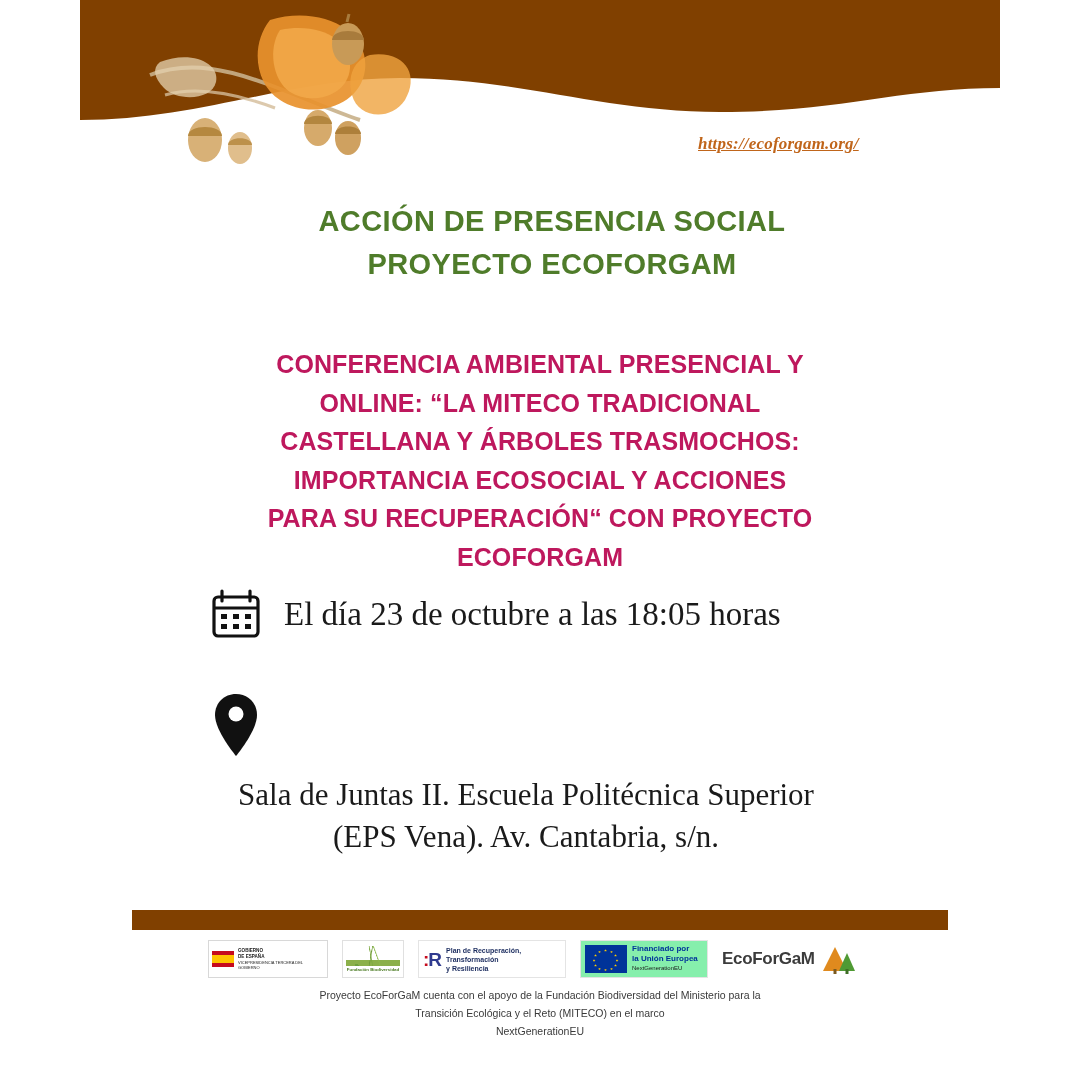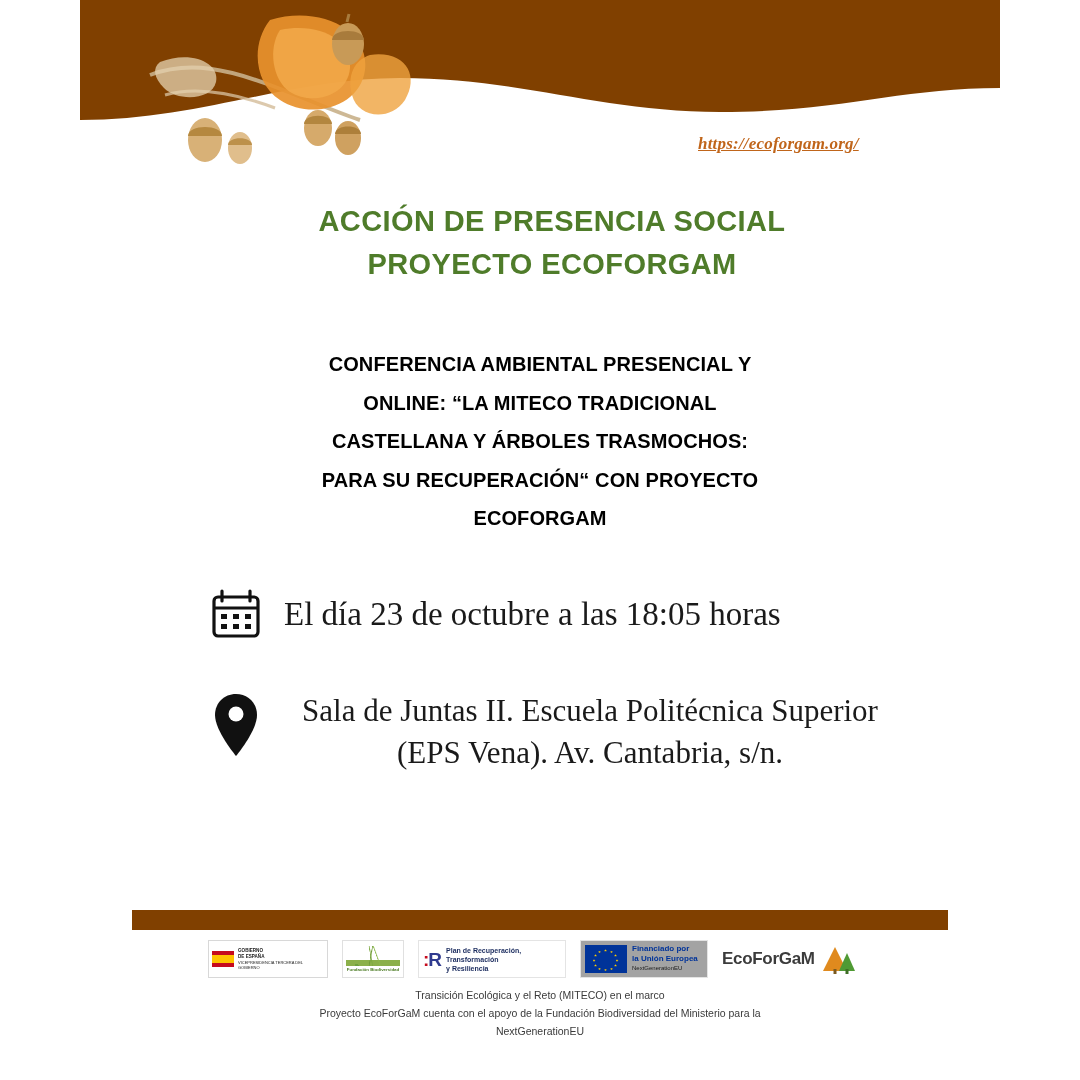--- a/index.html
+++ b/index.html
@@ -77,10 +77,10 @@
   .subtitle-line {
     font-family: "Liberation Sans", sans-serif;
     font-weight: bold;
-    font-size: 20px;
+    font-size: 25px;
     line-height: 38.6px;
     letter-spacing: 0.1px;
-    color: #000000;
+    color: #be185d;
   }
 
   

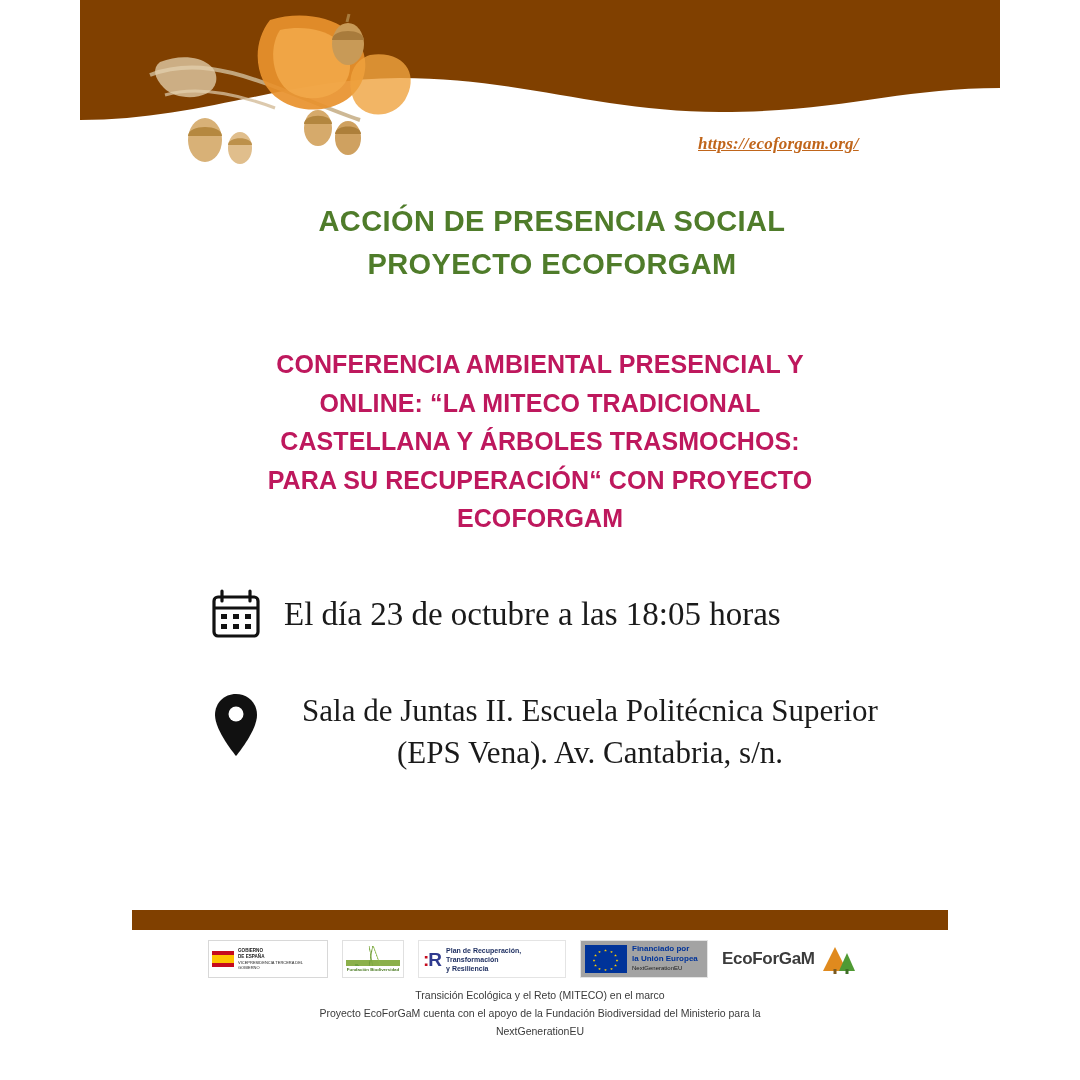--- a/index.html
+++ b/index.html
@@ -335,6 +335,7 @@
   <div class="subtitle-line">CONFERENCIA AMBIENTAL PRESENCIAL Y</div>
   <div class="subtitle-line">ONLINE: “LA MITECO TRADICIONAL</div>
   <div class="subtitle-line">CASTELLANA Y ÁRBOLES TRASMOCHOS:</div>
+  <div class="subtitle-line">IMPORTANCIA ECOSOCIAL Y ACCIONES</div>
   <div class="subtitle-line">PARA SU RECUPERACIÓN“ CON PROYECTO</div>
   <div class="subtitle-line">ECOFORGAM</div>
 </div>

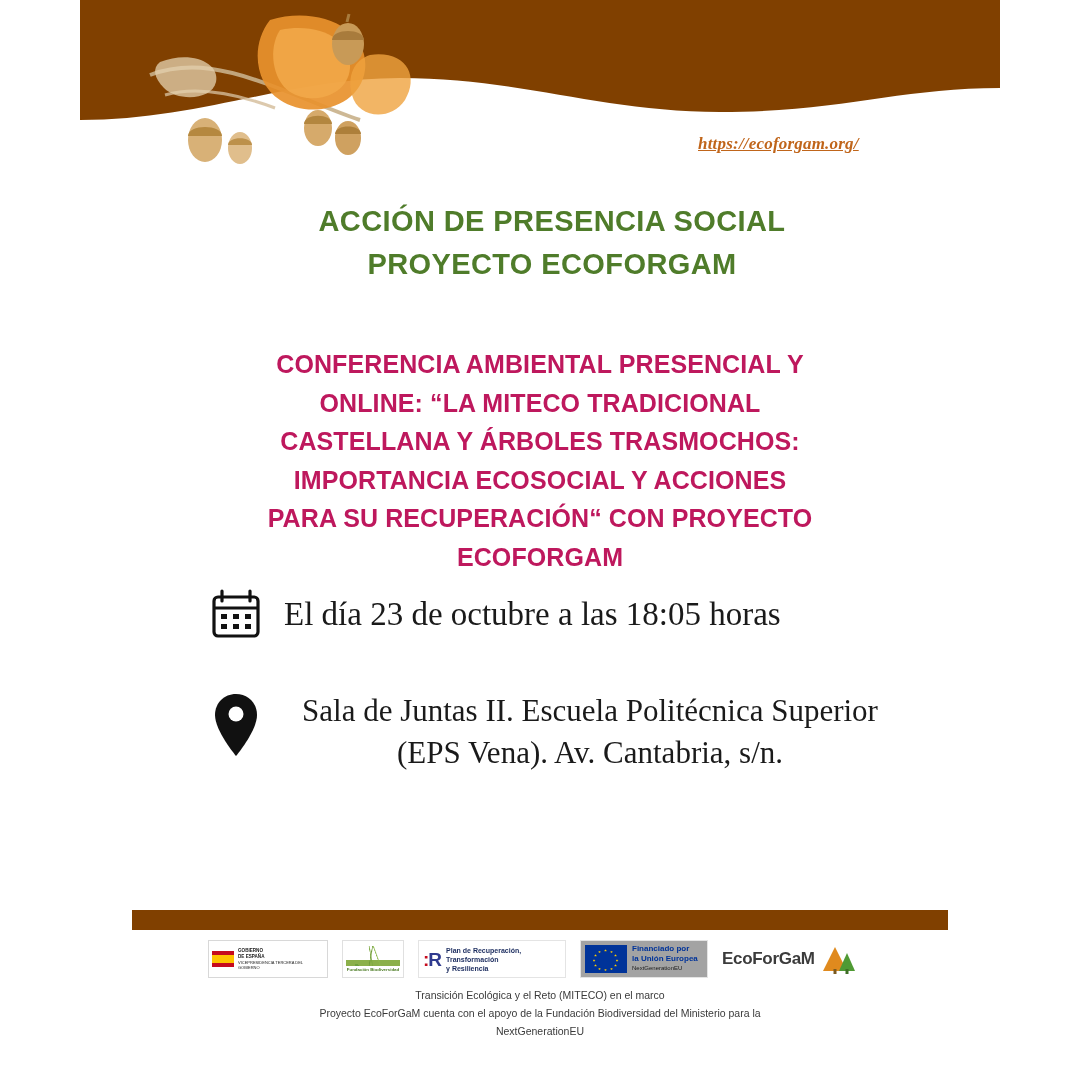--- a/index.html
+++ b/index.html
@@ -106,6 +106,7 @@
     display: flex;
     align-items: flex-start;
     gap: 16px;
+    flex-direction: column;
   }
   .info-place .txt {
     font-family: "Liberation Serif", serif;

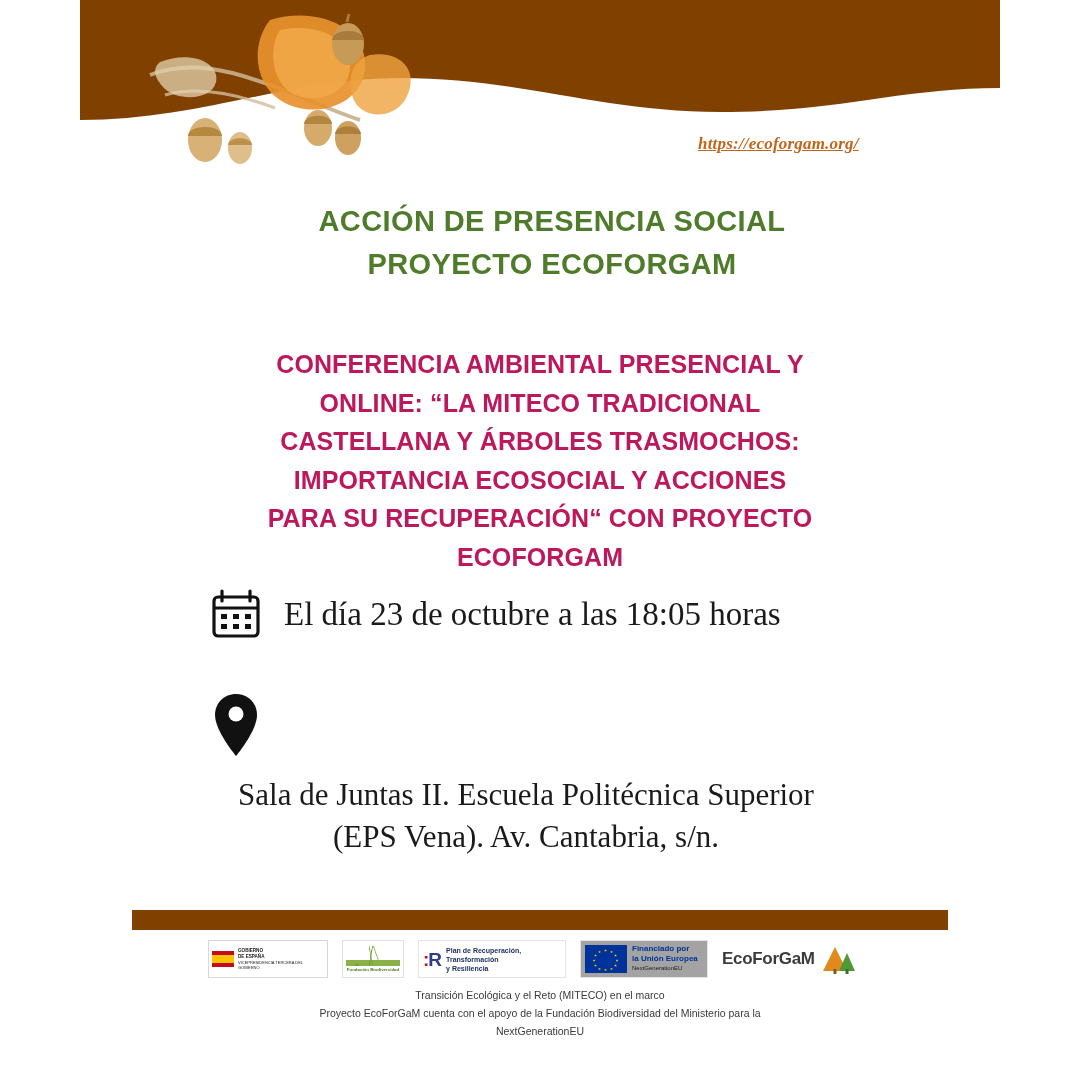--- a/index.html
+++ b/index.html
@@ -224,7 +224,7 @@
   
   .logo-eu {
     width: 128px;
-    background: #a3a3a3;
+    background: #86efac;
     border: 1px solid #e4e4e4;
     gap: 5px;
     padding: 2px 4px;

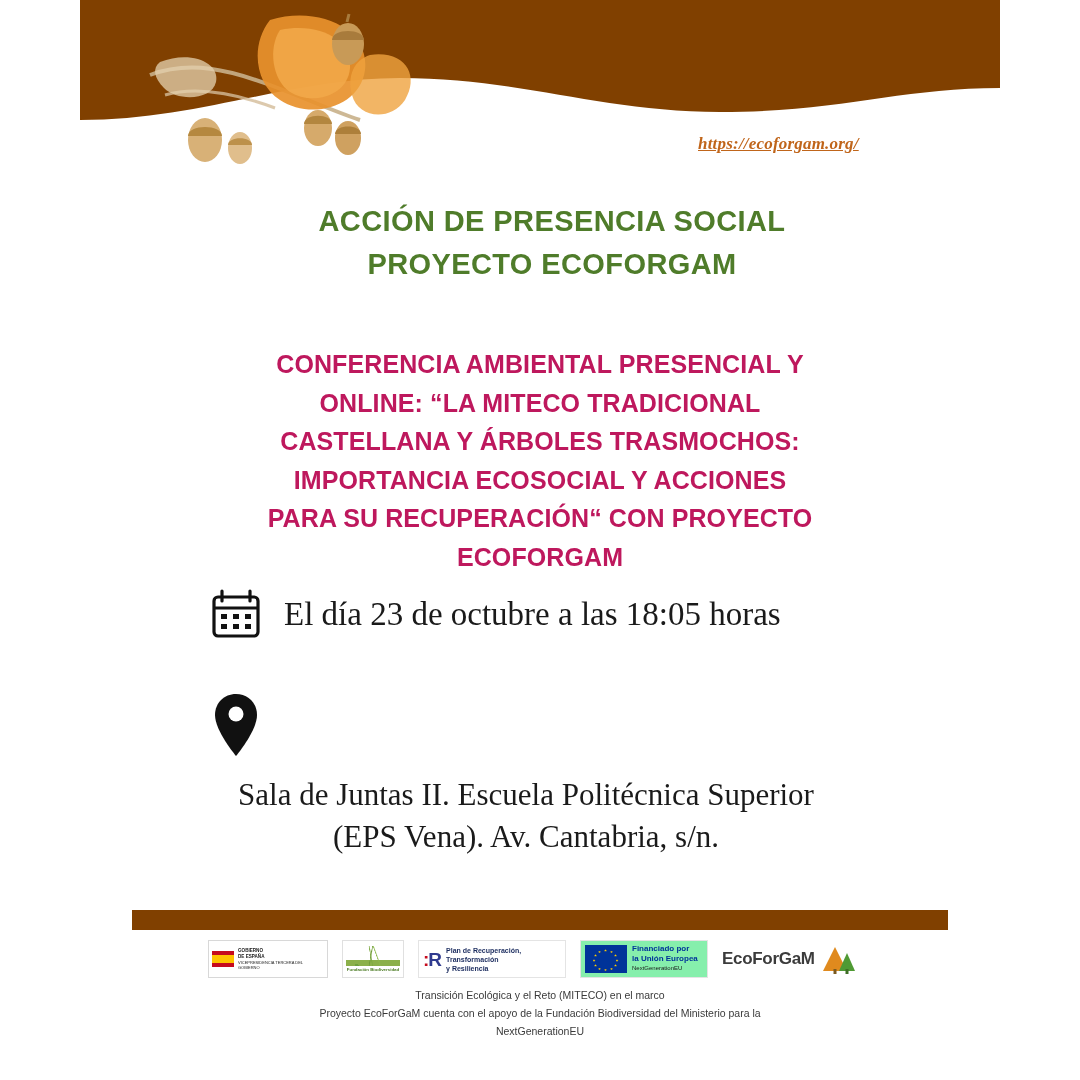--- a/index.html
+++ b/index.html
@@ -432,8 +432,8 @@
 </div>
 
 <div class="footer-note">
+  <div>Proyecto EcoForGaM cuenta con el apoyo de la Fundación Biodiversidad del Ministerio para la</div>
   <div>Transición Ecológica y el Reto (MITECO) en el marco</div>
-  <div>Proyecto EcoForGaM cuenta con el apoyo de la Fundación Biodiversidad del Ministerio para la</div>
   <div>NextGenerationEU</div>
 </div>
 

